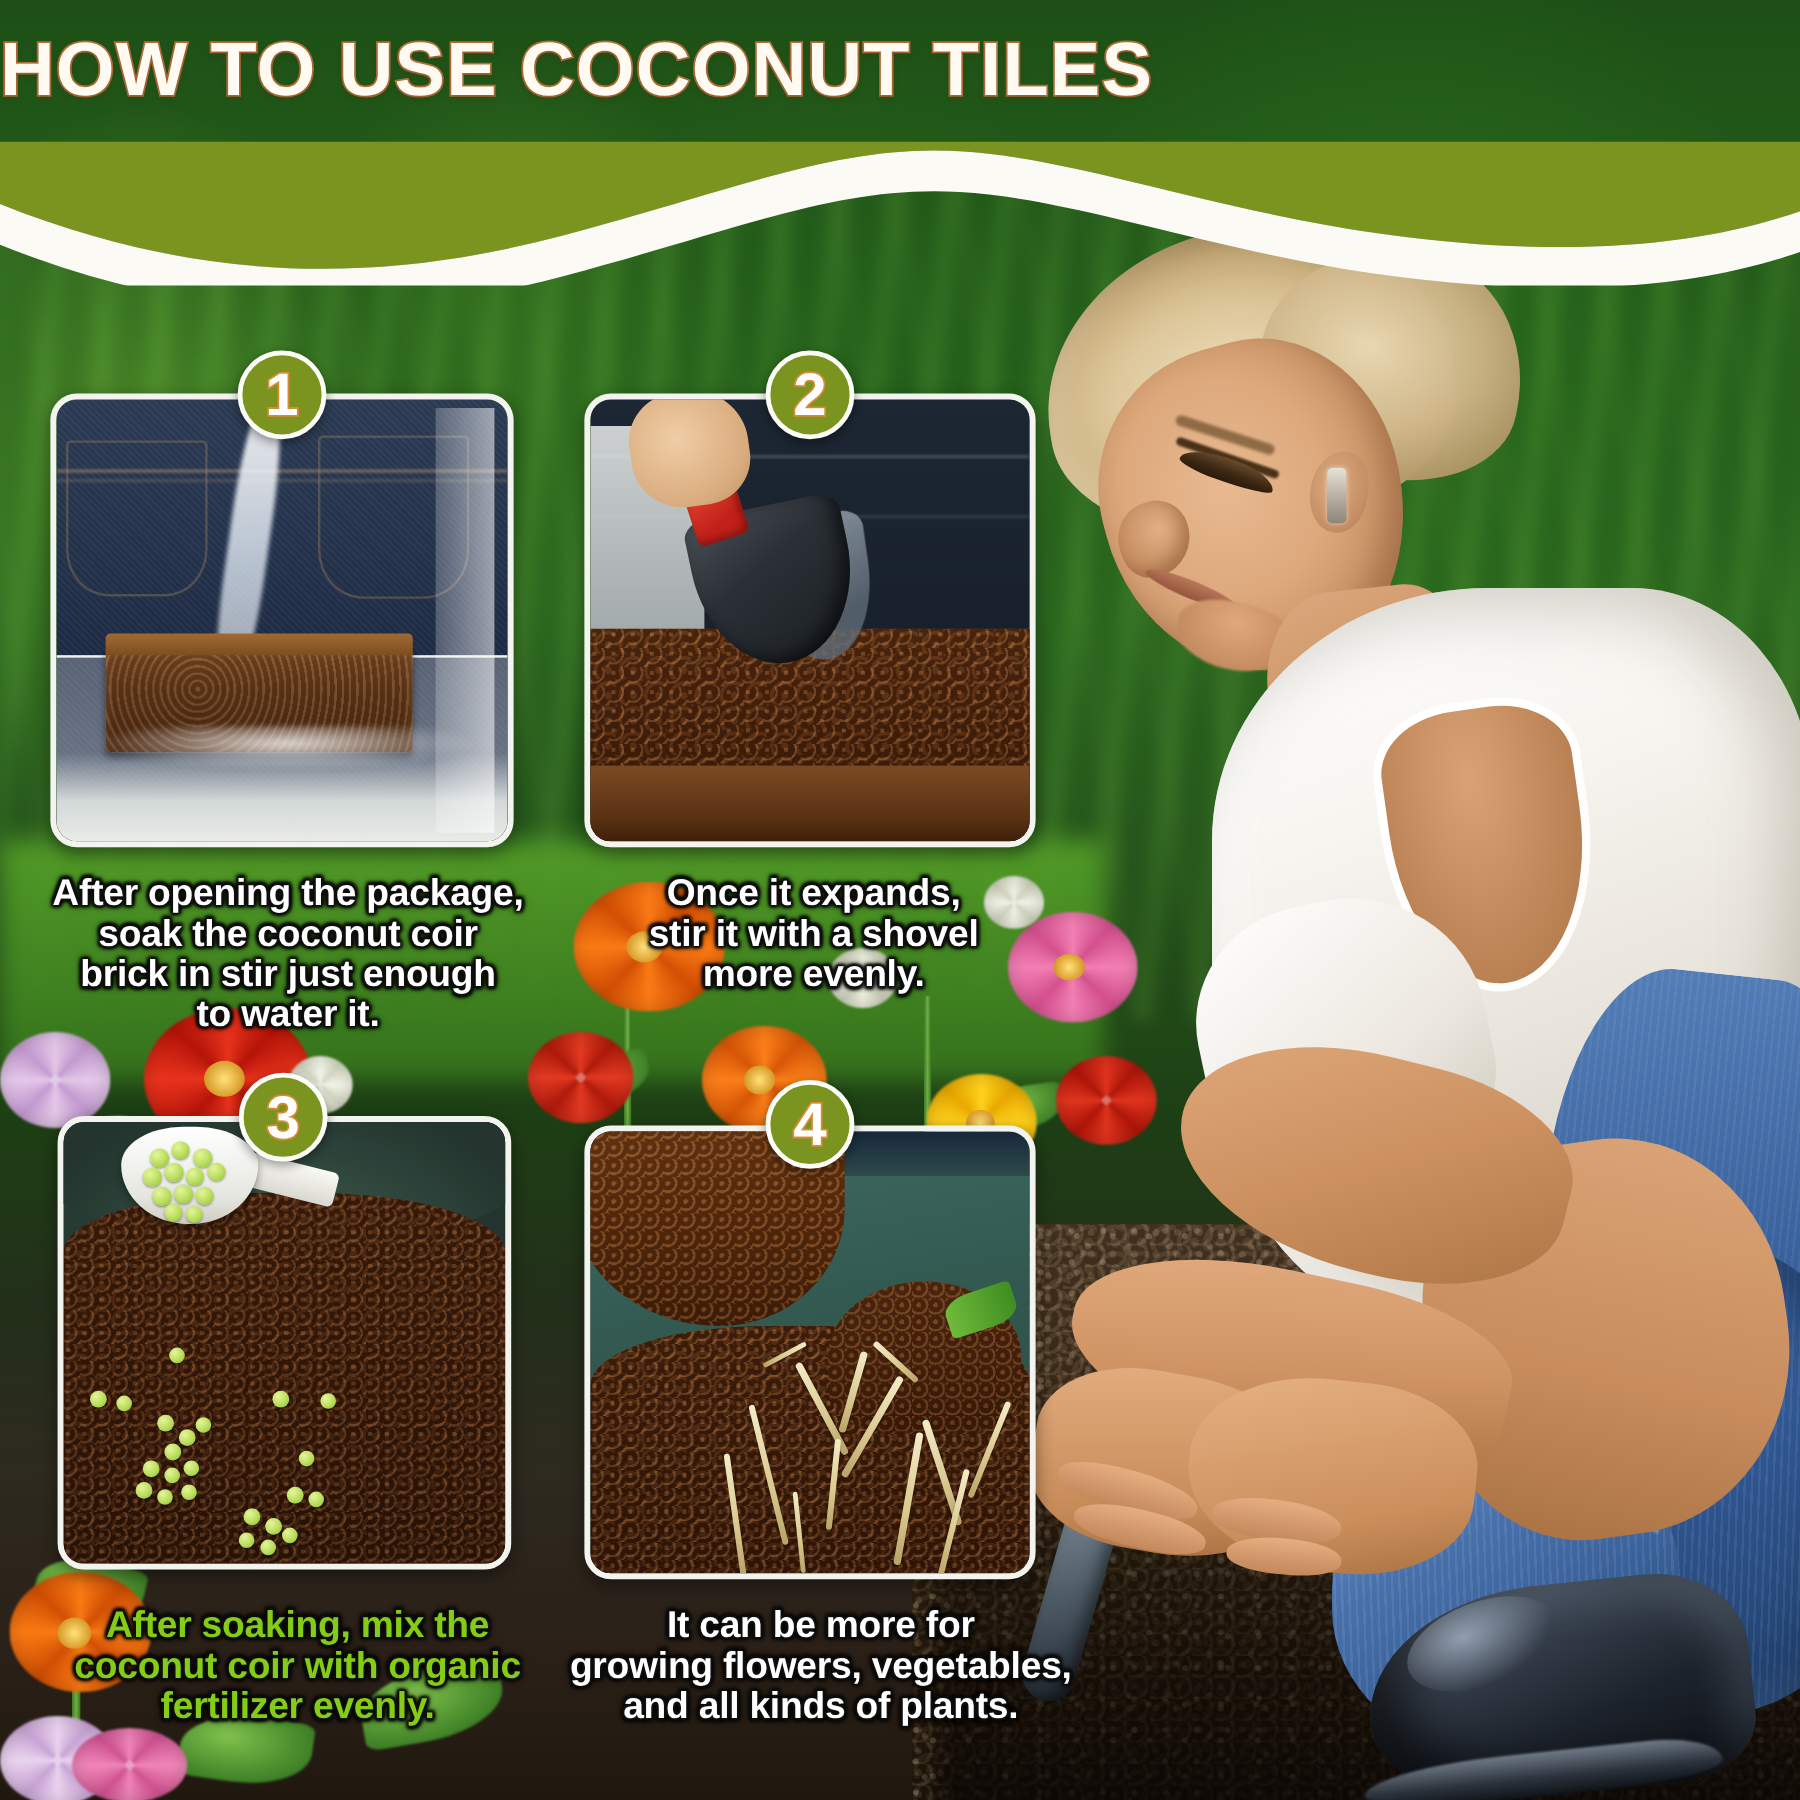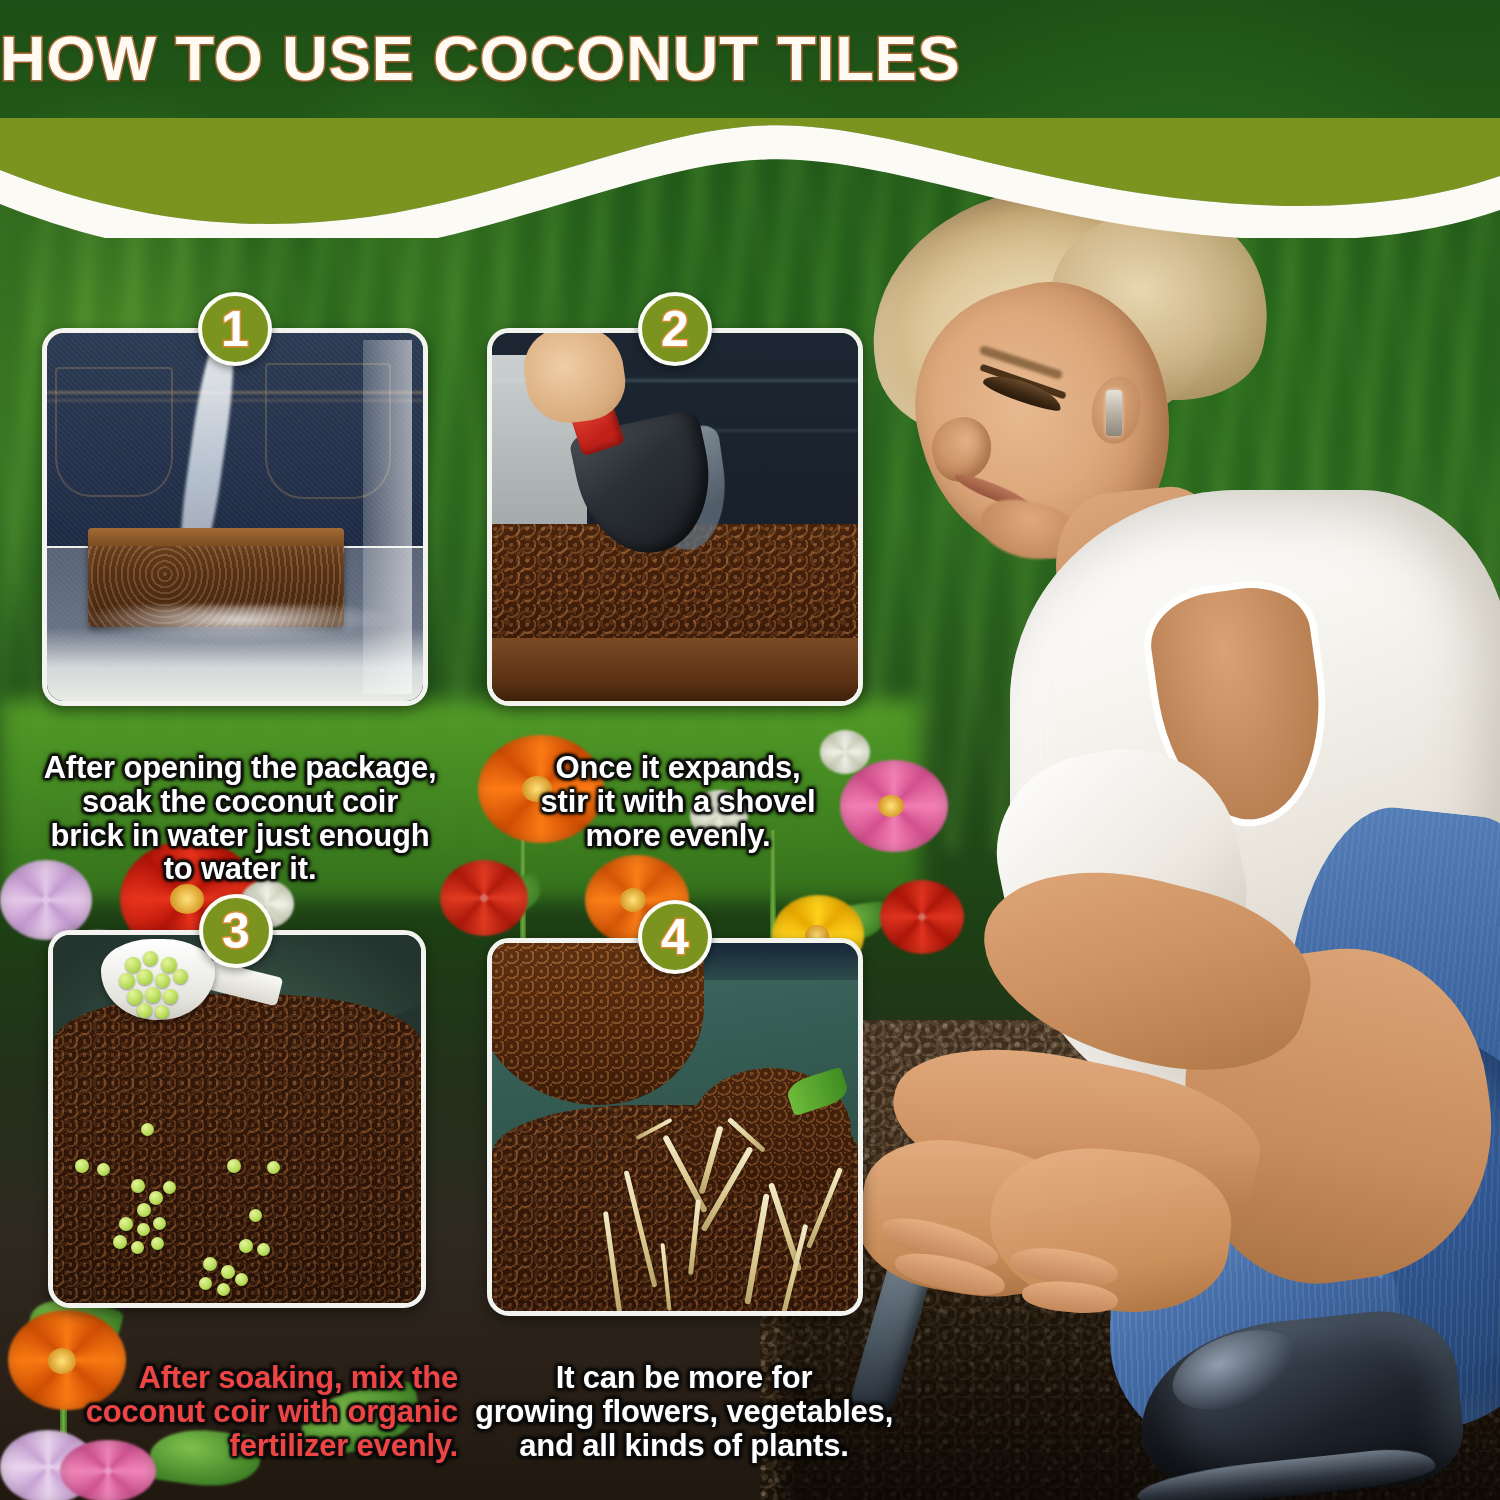--- a/index.html
+++ b/index.html
@@ -278,7 +278,7 @@
       2px 0 2px #111, -2px 0 2px #111, 0 2px 2px #111, 0 -2px 2px #111,
       2px 2px 3px #000, -2px -2px 3px #000, 2px -2px 3px #000, -2px 2px 3px #000,
       0 0 7px rgba(0,0,0,.95);
-    z-index:25; letter-spacing:-.2px;margin-top:24px;
+    z-index:25; letter-spacing:-.2px;
   }
 
   

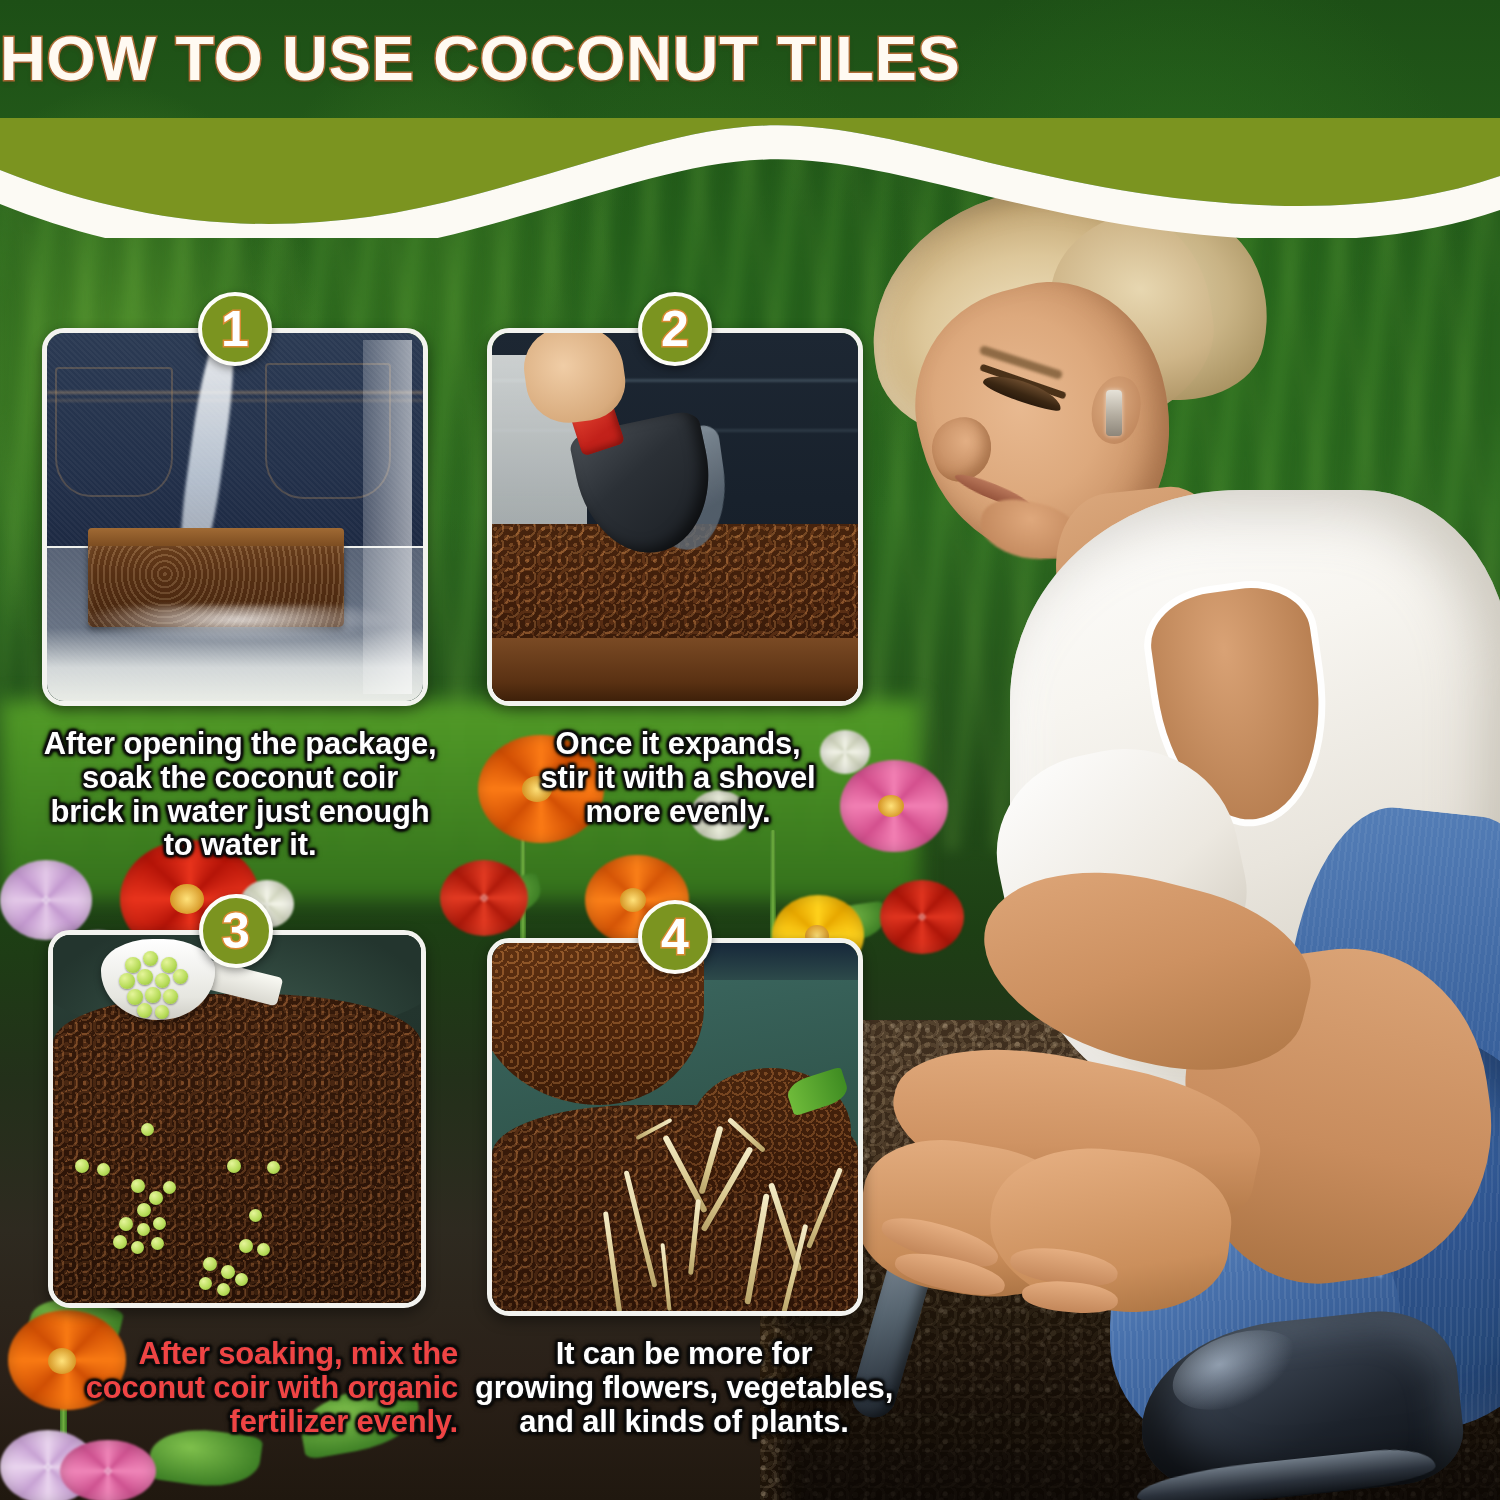--- a/index.html
+++ b/index.html
@@ -522,7 +522,7 @@
     <div class="caption" style="left: 30px; top: 727px; width: 420px; color: rgb(255, 255, 255);">
       <div>After opening the package,</div>
       <div>soak the coconut coir</div>
-      <div>brick in water just enough</div>
+      <div>brick in stir just enough</div>
       <div>to water it.</div>
     </div>
   </div>

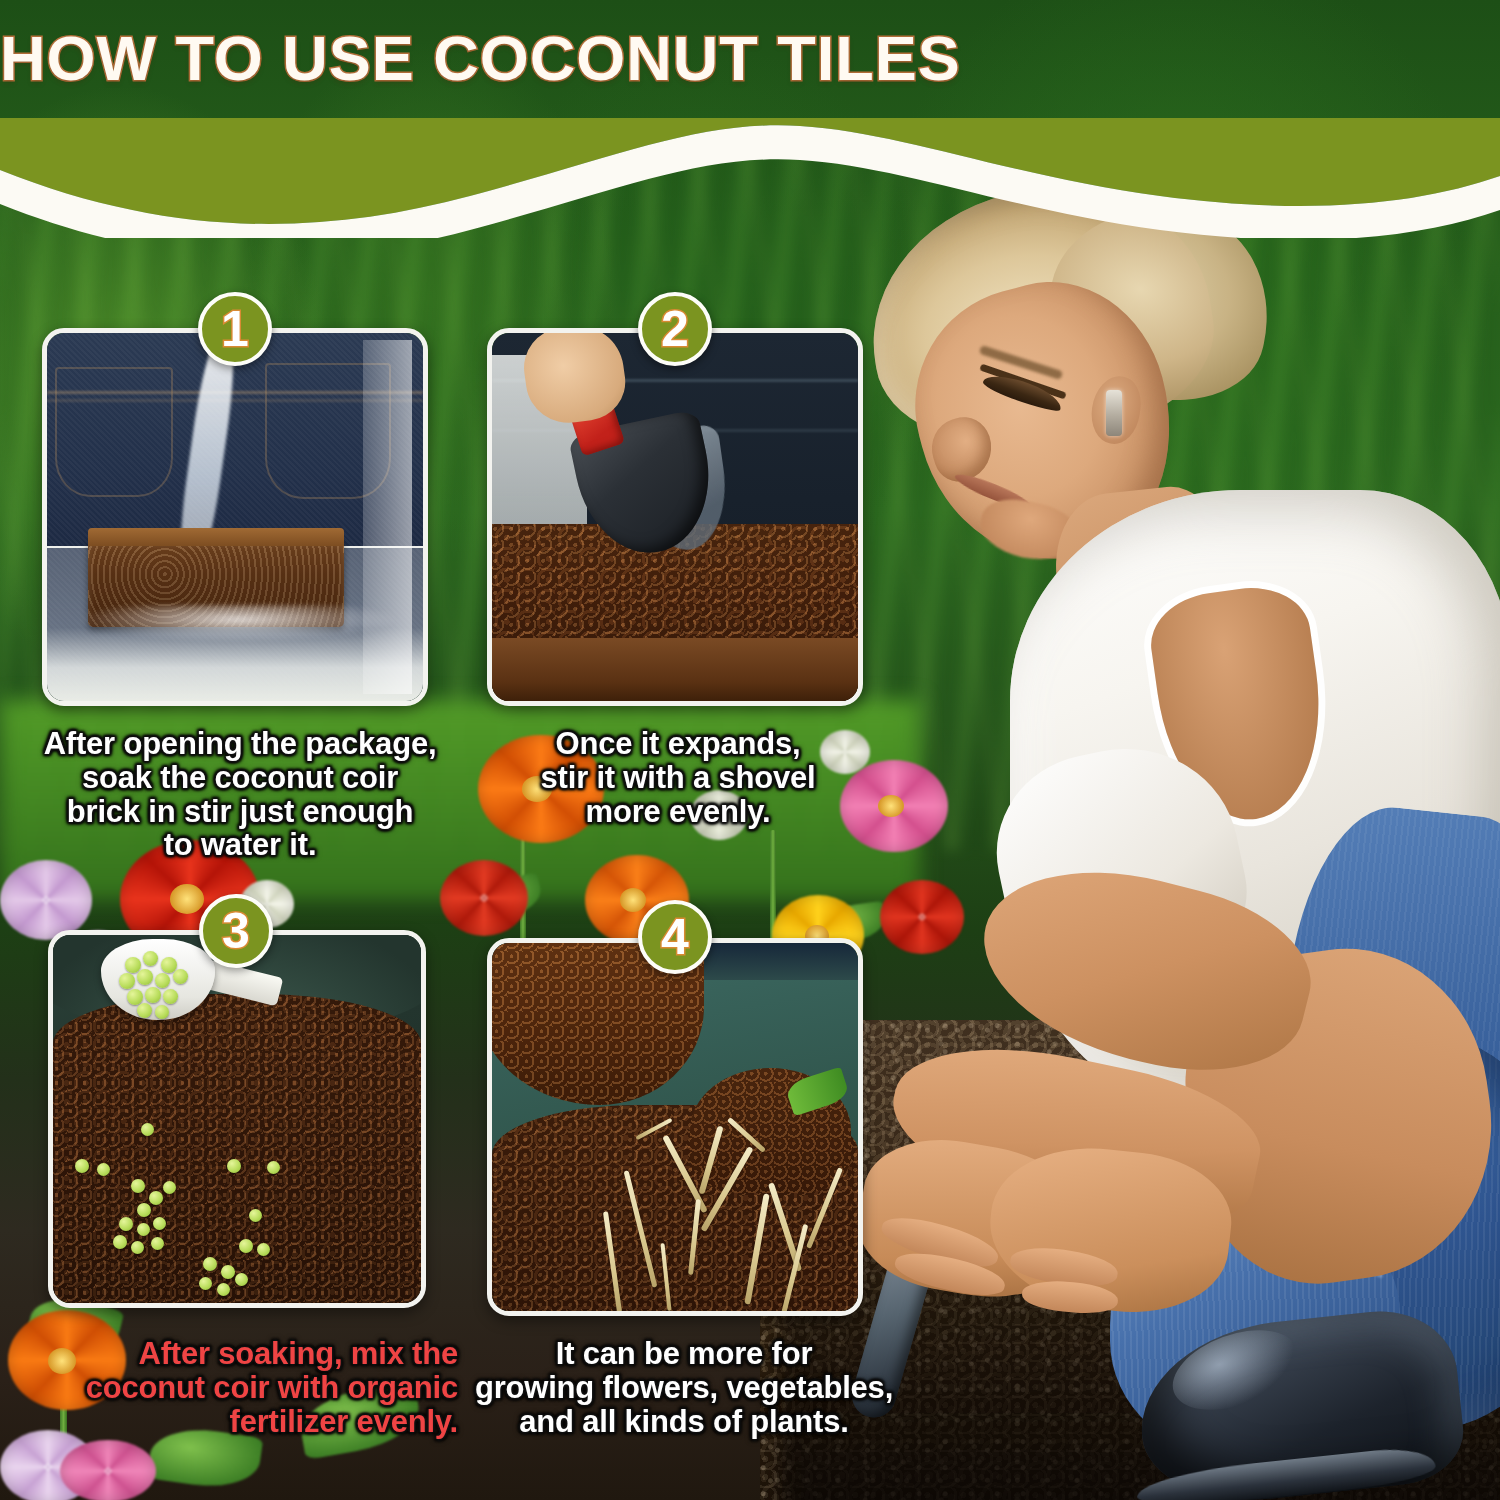--- a/index.html
+++ b/index.html
@@ -604,7 +604,7 @@
     <div class="badge" style="left: 199px; top: 894px; background: rgb(123, 148, 32); border-color: rgb(253, 253, 248); color: rgb(255, 255, 255); -webkit-text-stroke: 3px rgb(217, 138, 51);">
       <span>3</span>
     </div>
-    <div class="caption" style="left: 38px; top: 1337px; width: 420px; color: #ef4444; text-align: right;">
+    <div class="caption" style="left: 38px; top: 1337px; width: 420px; color: #84cc16;">
       <div>After soaking, mix the</div>
       <div>coconut coir with organic</div>
       <div>fertilizer evenly.</div>

